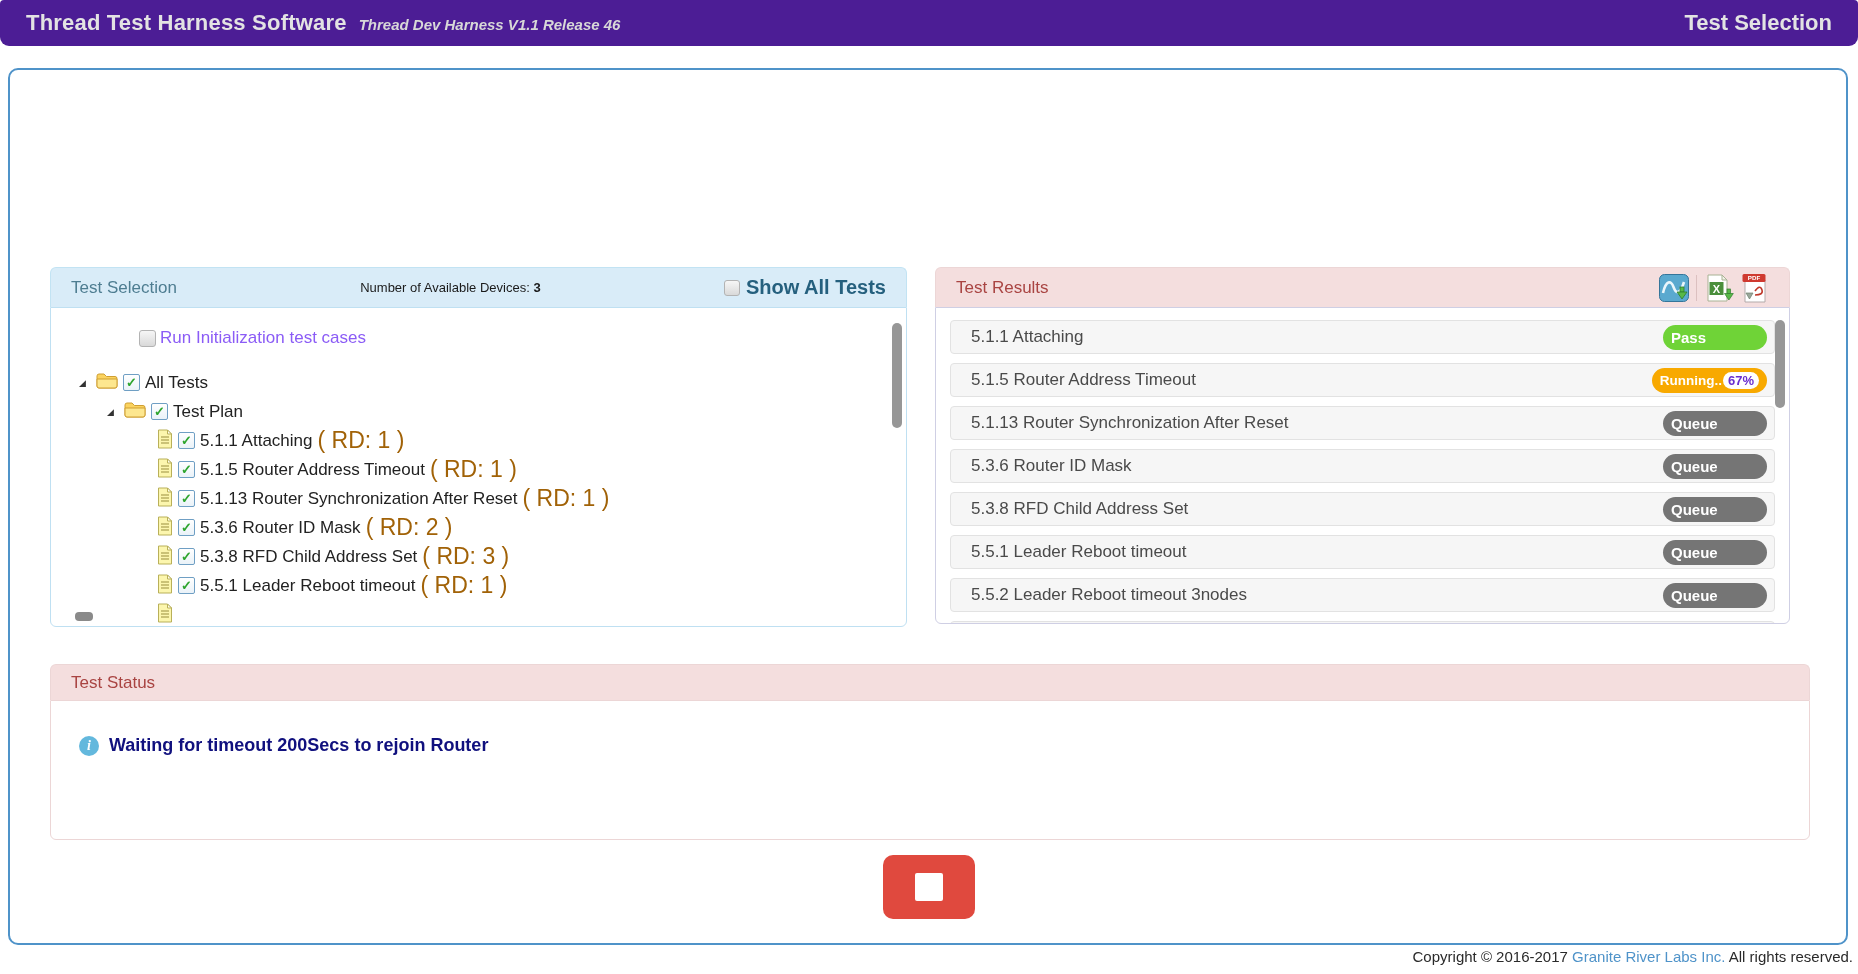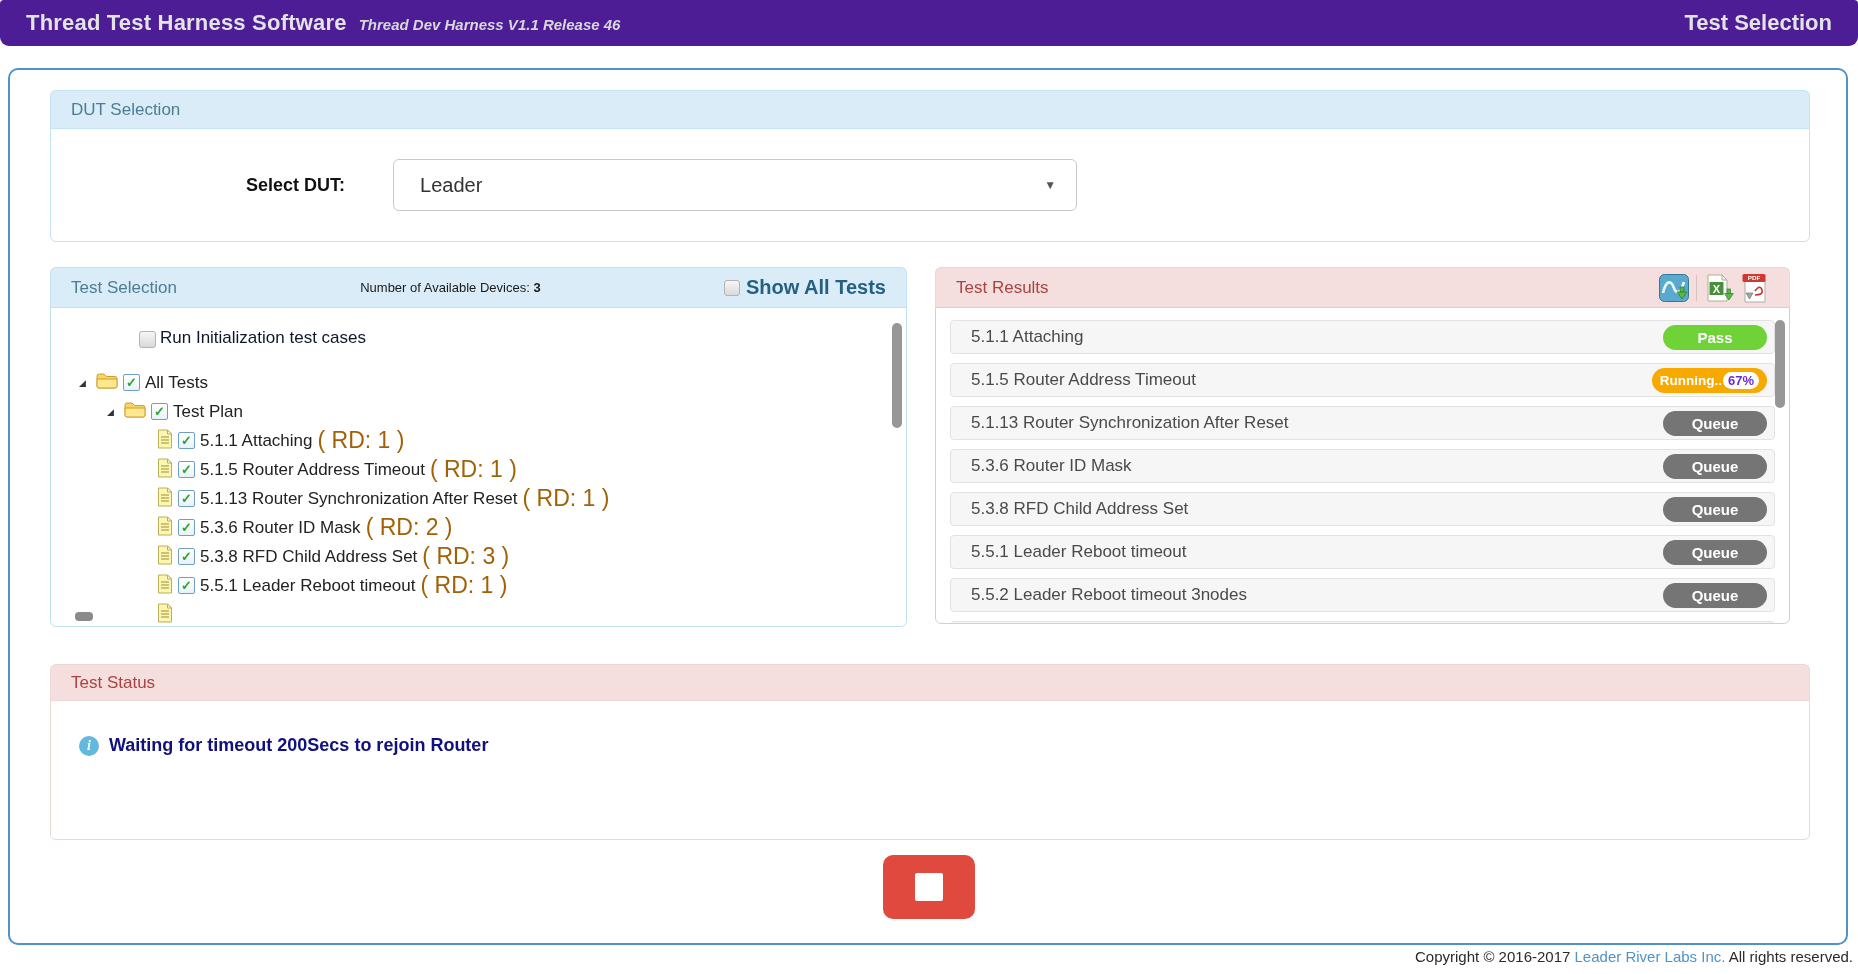--- a/index.html
+++ b/index.html
@@ -107,18 +107,6 @@
 
 <div class="main">
 
-  <div class="panel dut-panel">
-    <div class="panel-header hdr-info">
-      <span>DUT Selection</span>
-    </div>
-    <div class="panel-body dut-body">
-      <span class="dut-label">Select DUT:</span>
-      <div class="dut-select">
-        <span>Leader</span>
-        <span class="arrow">▼</span>
-      </div>
-    </div>
-  </div>
 
   <div class="panel ts-panel">
     <div class="panel-header hdr-info ts-header">

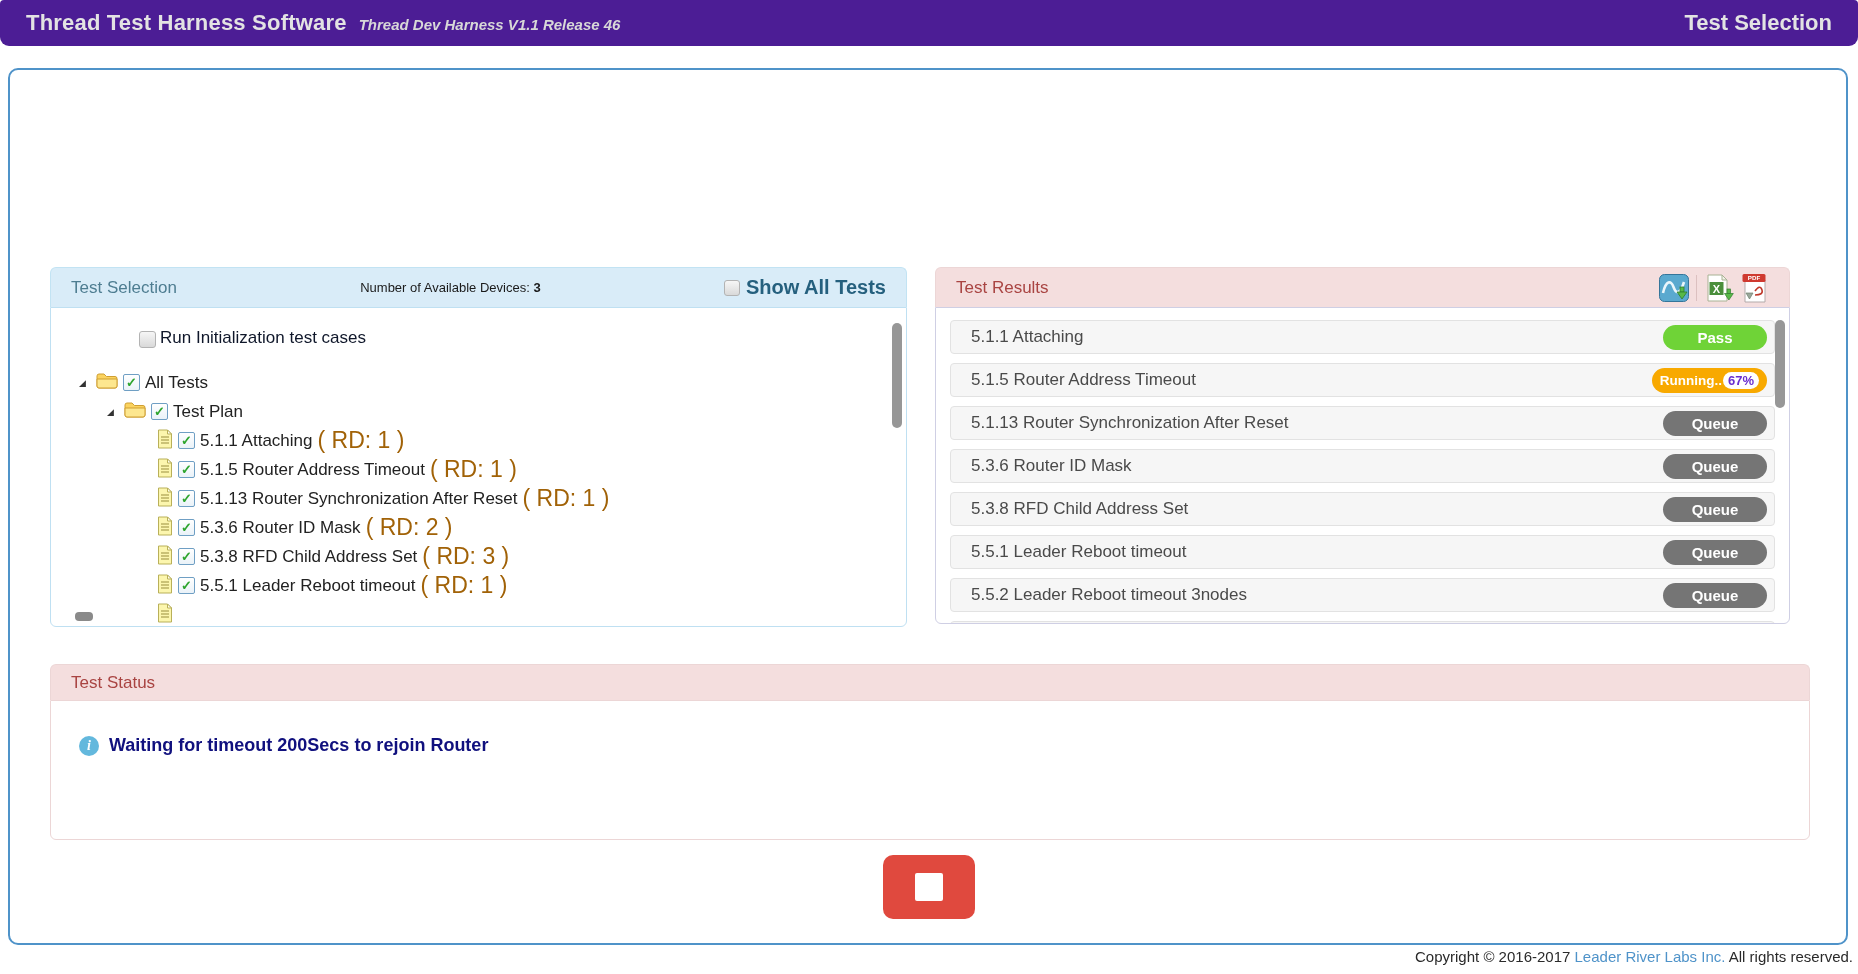--- a/index.html
+++ b/index.html
@@ -42,7 +42,7 @@
 
   .cb-plain { width:17px; height:17px; border:1px solid #b3b3b3; border-radius:3px;
               background:linear-gradient(#f6f6f6,#d9d9d9); display:inline-block; flex:none; cursor:pointer; }
-  .init-row { display:flex; align-items:flex-end; gap:4px; margin:20px 0 0 88px; font-size:17px; color:#0f172a; }
+  .init-row { display:flex; align-items:center; gap:4px; margin:20px 0 0 88px; font-size:17px; color:#8b5cf6; }
 
   .tree { margin-top:20px; }
   .tree-row { display:flex; align-items:center; gap:5px; height:29px; cursor:pointer; }

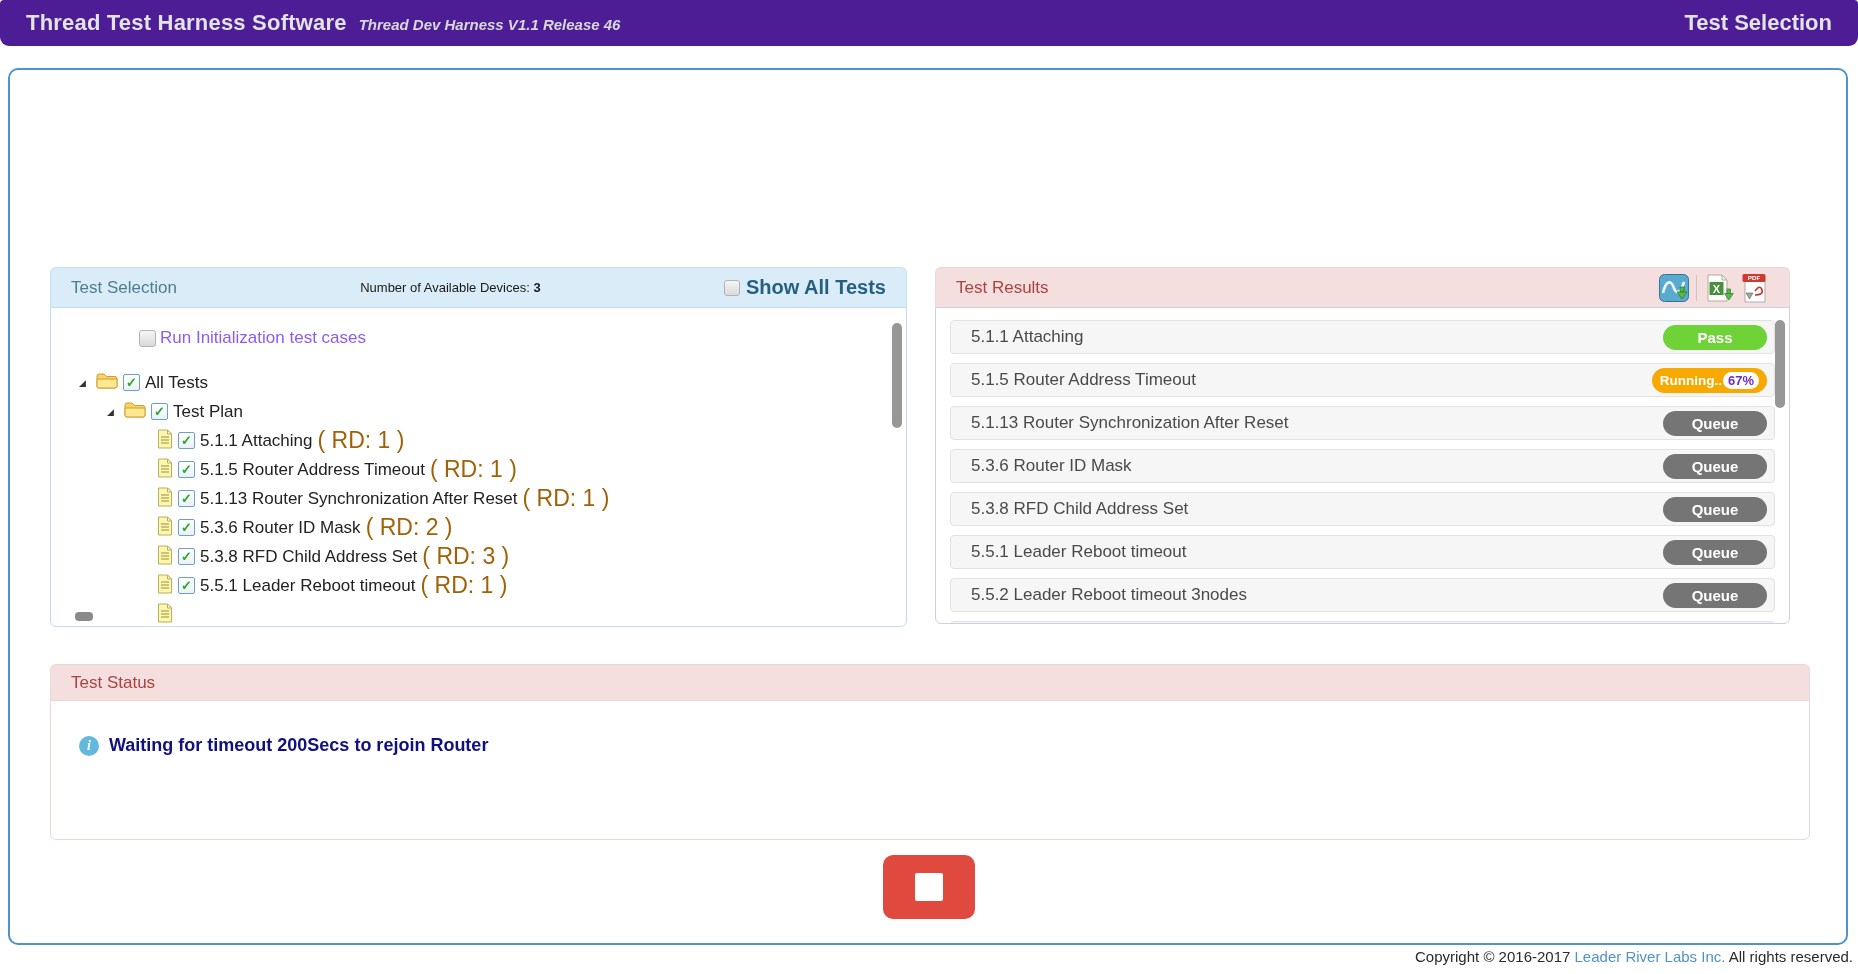--- a/index.html
+++ b/index.html
@@ -70,7 +70,7 @@
                 display:flex; align-items:center; padding:0 7px 0 20px; margin-bottom:9px; cursor:pointer; }
   .r-name { font-size:17px; color:#4a4a4a; }
   .badge { margin-left:auto; min-width:104px; height:25px; border-radius:13px; display:flex;
-           align-items:center; justify-content:center; color:#fff; font-weight:bold; font-size:15px; padding:0 8px; }
+           align-items:center; justify-content:flex-start; color:#fff; font-weight:bold; font-size:15px; padding:0 8px; }
   .badge-pass { background:#6fd337; }
   .badge-queue { background:#757575; }
   .badge-running { background:#f8a900; font-size:13.5px; }

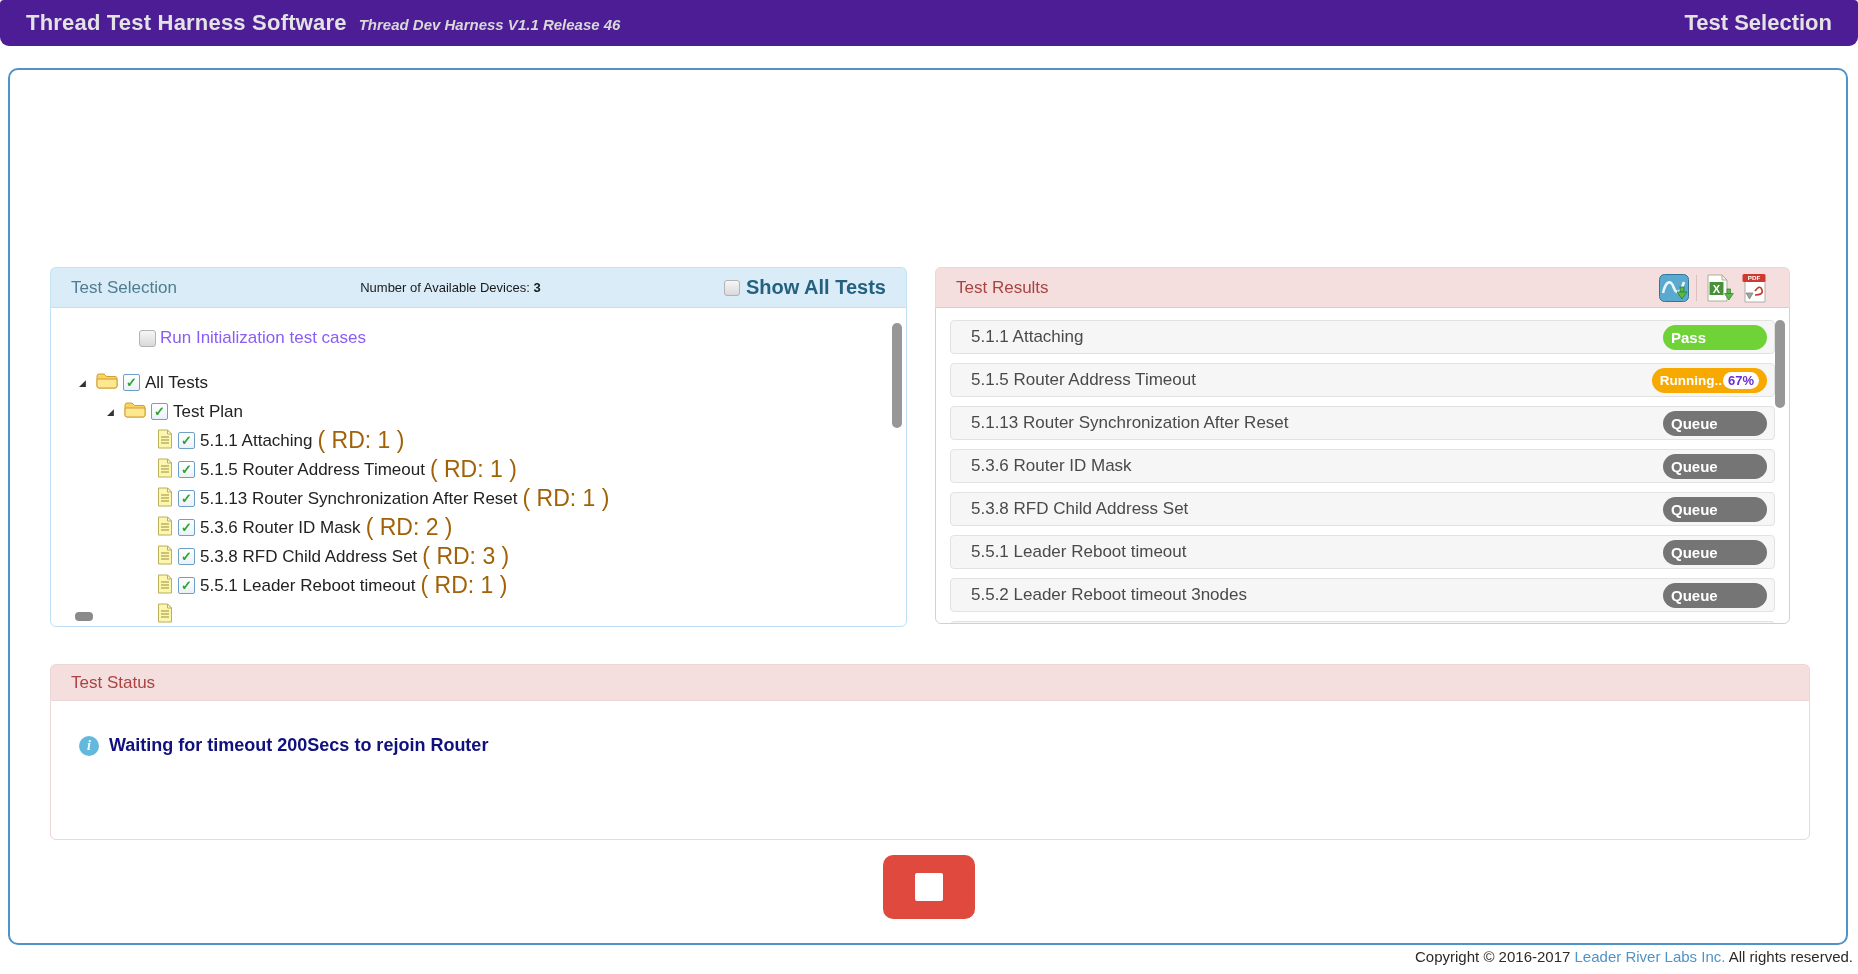--- a/index.html
+++ b/index.html
@@ -413,7 +413,7 @@
 </div>
 
 <div class="footer">
-  <span>Copyright © 2016-2017 </span><a>Leader River Labs Inc.</a><span> All rights reserved.</span>
+  <span>Copyright © 2016-2017 </span><a>Granite River Labs Inc.</a><span> All rights reserved.</span>
 </div>
 
 </body></html>

